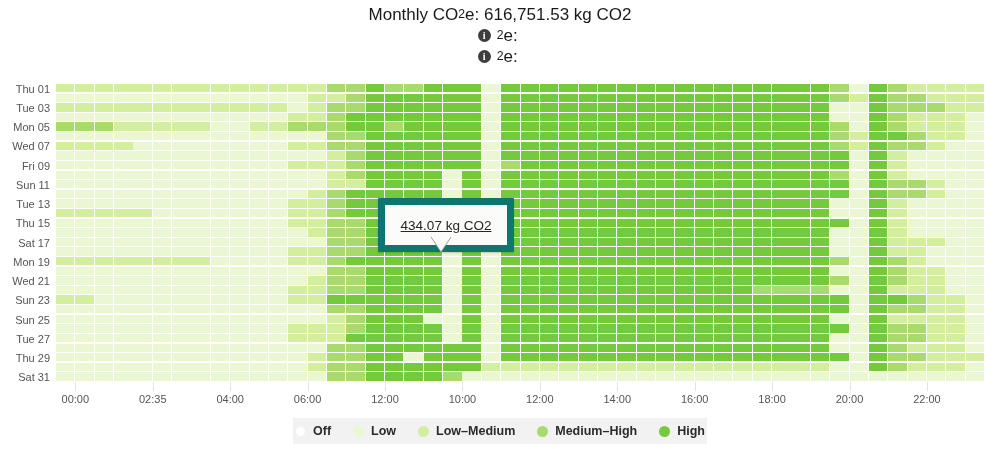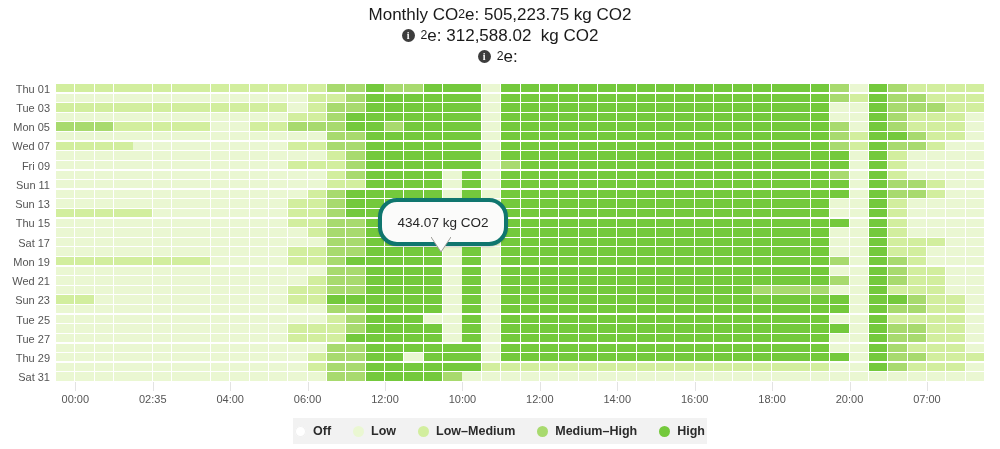--- a/index.html
+++ b/index.html
@@ -199,7 +199,7 @@
 
 <div id="header">
   <div class="title-line l1">
-    <span>Monthly CO</span><span class="sub">2</span><span>e: </span><span>505,223.75 kg CO2</span>
+    <span>Monthly CO</span><span class="sub">2</span><span>e: </span><span>616,751.53 kg CO2</span>
   </div>
   <div class="title-line l2">
     <span class="info-icon">i</span><span class="sub">2</span><span>e: </span><span>312,588.02  kg CO2</span>

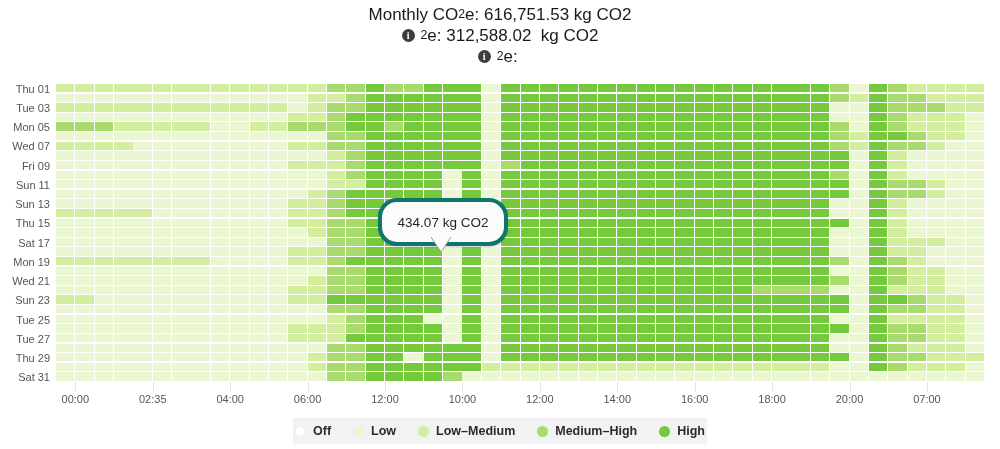--- a/index.html
+++ b/index.html
@@ -202,7 +202,7 @@
     <span>Monthly CO</span><span class="sub">2</span><span>e: </span><span>616,751.53 kg CO2</span>
   </div>
   <div class="title-line l2">
-    <span class="info-icon">i</span><span class="sub">2</span><span>e: </span><span>312,588.02  kg CO2</span>
+    <span class="info-icon">i</span><span class="sub">2</span><span>e: </span>
   </div>
   <div class="title-line l3">
     <span class="info-icon">i</span><span class="sub">2</span><span>e: </span>

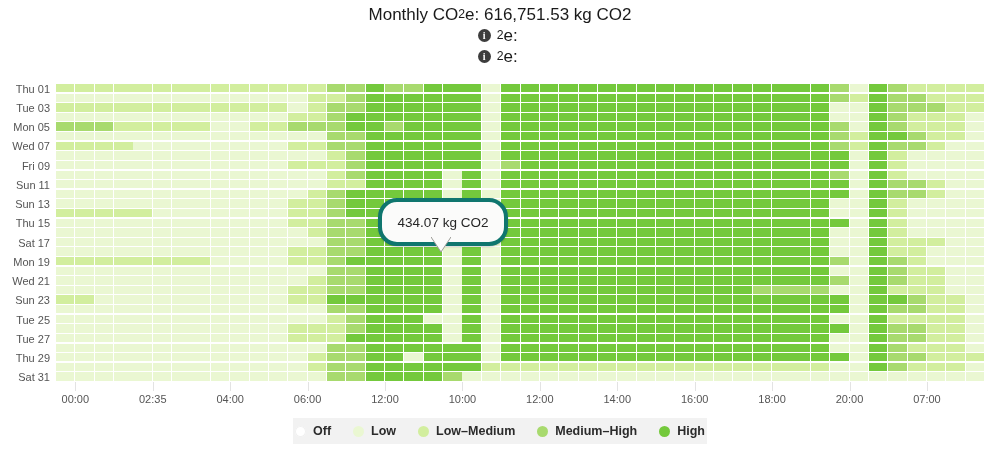--- a/index.html
+++ b/index.html
@@ -217,7 +217,7 @@
       <div class="ylabel" style="top: 60.4839px;">Wed 07</div>
       <div class="ylabel" style="top: 79.7097px;">Fri 09</div>
       <div class="ylabel" style="top: 98.9355px;">Sun 11</div>
-      <div class="ylabel" style="top: 118.161px;">Sun 13</div>
+      <div class="ylabel" style="top: 118.161px;">Tue 13</div>
       <div class="ylabel" style="top: 137.387px;">Thu 15</div>
       <div class="ylabel" style="top: 156.613px;">Sat 17</div>
       <div class="ylabel" style="top: 175.839px;">Mon 19</div>

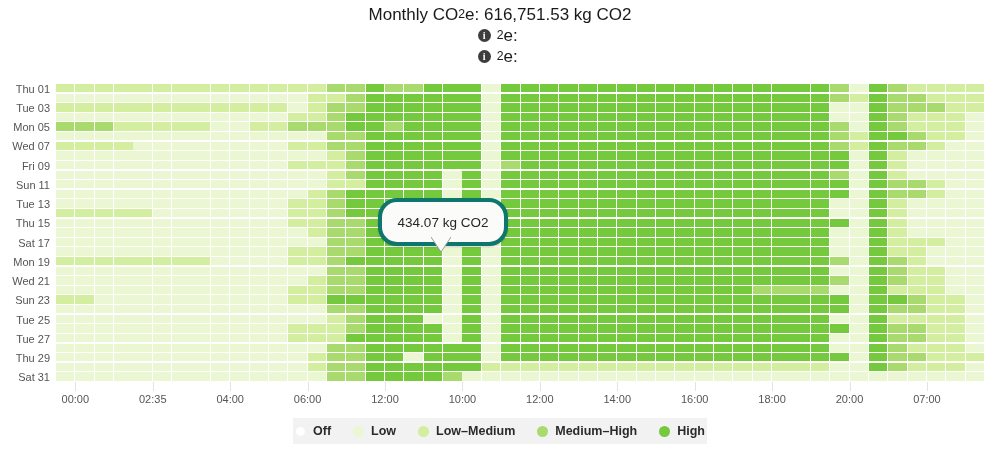--- a/index.html
+++ b/index.html
@@ -143,8 +143,8 @@
     width: 122px;
     height: 40px;
     background: #fbfbfa;
-    border: 4px solid #0f766e;
-    border-radius: 19px;
+    border: 7px solid #0f766e;
+    border-radius: 1px;
     box-shadow: 0 1px 2px rgba(0,0,0,0.18);
     display: flex;
     align-items: center;
@@ -152,6 +152,7 @@
     font-size: 13.5px;
     color: #262626;
     z-index: 40;
+    text-decoration: underline;
   }
   #tooltip-tail {
     position: absolute;

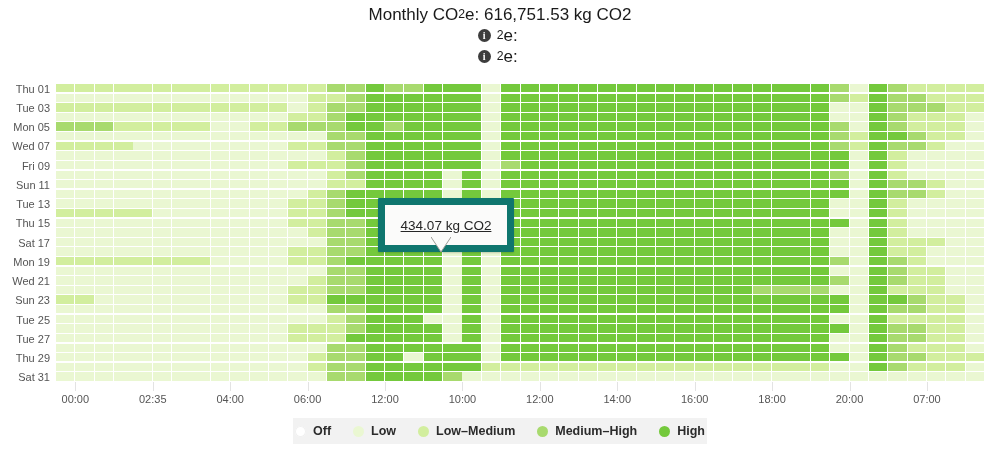--- a/index.html
+++ b/index.html
@@ -224,7 +224,7 @@
       <div class="ylabel" style="top: 175.839px;">Mon 19</div>
       <div class="ylabel" style="top: 195.065px;">Wed 21</div>
       <div class="ylabel" style="top: 214.29px;">Sun 23</div>
-      <div class="ylabel" style="top: 233.516px;">Tue 25</div>
+      <div class="ylabel" style="top: 233.516px;">Sun 25</div>
       <div class="ylabel" style="top: 252.742px;">Tue 27</div>
       <div class="ylabel" style="top: 271.968px;">Thu 29</div>
       <div class="ylabel" style="top: 291.194px;">Sat 31</div>

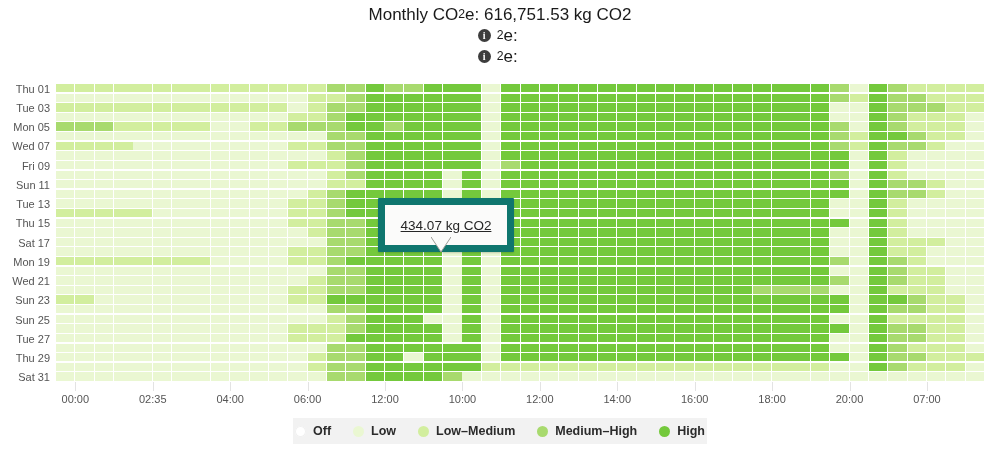--- a/index.html
+++ b/index.html
@@ -1807,7 +1807,7 @@
       <div class="xlabel" style="left: 694.688px;">16:00</div>
       <div class="xlabel" style="left: 772.104px;">18:00</div>
       <div class="xlabel" style="left: 849.521px;">20:00</div>
-      <div class="xlabel" style="left: 926.938px;">07:00</div>
+      <div class="xlabel" style="left: 926.938px;">22:00</div>
     </div>
 
   <div id="tooltip">

